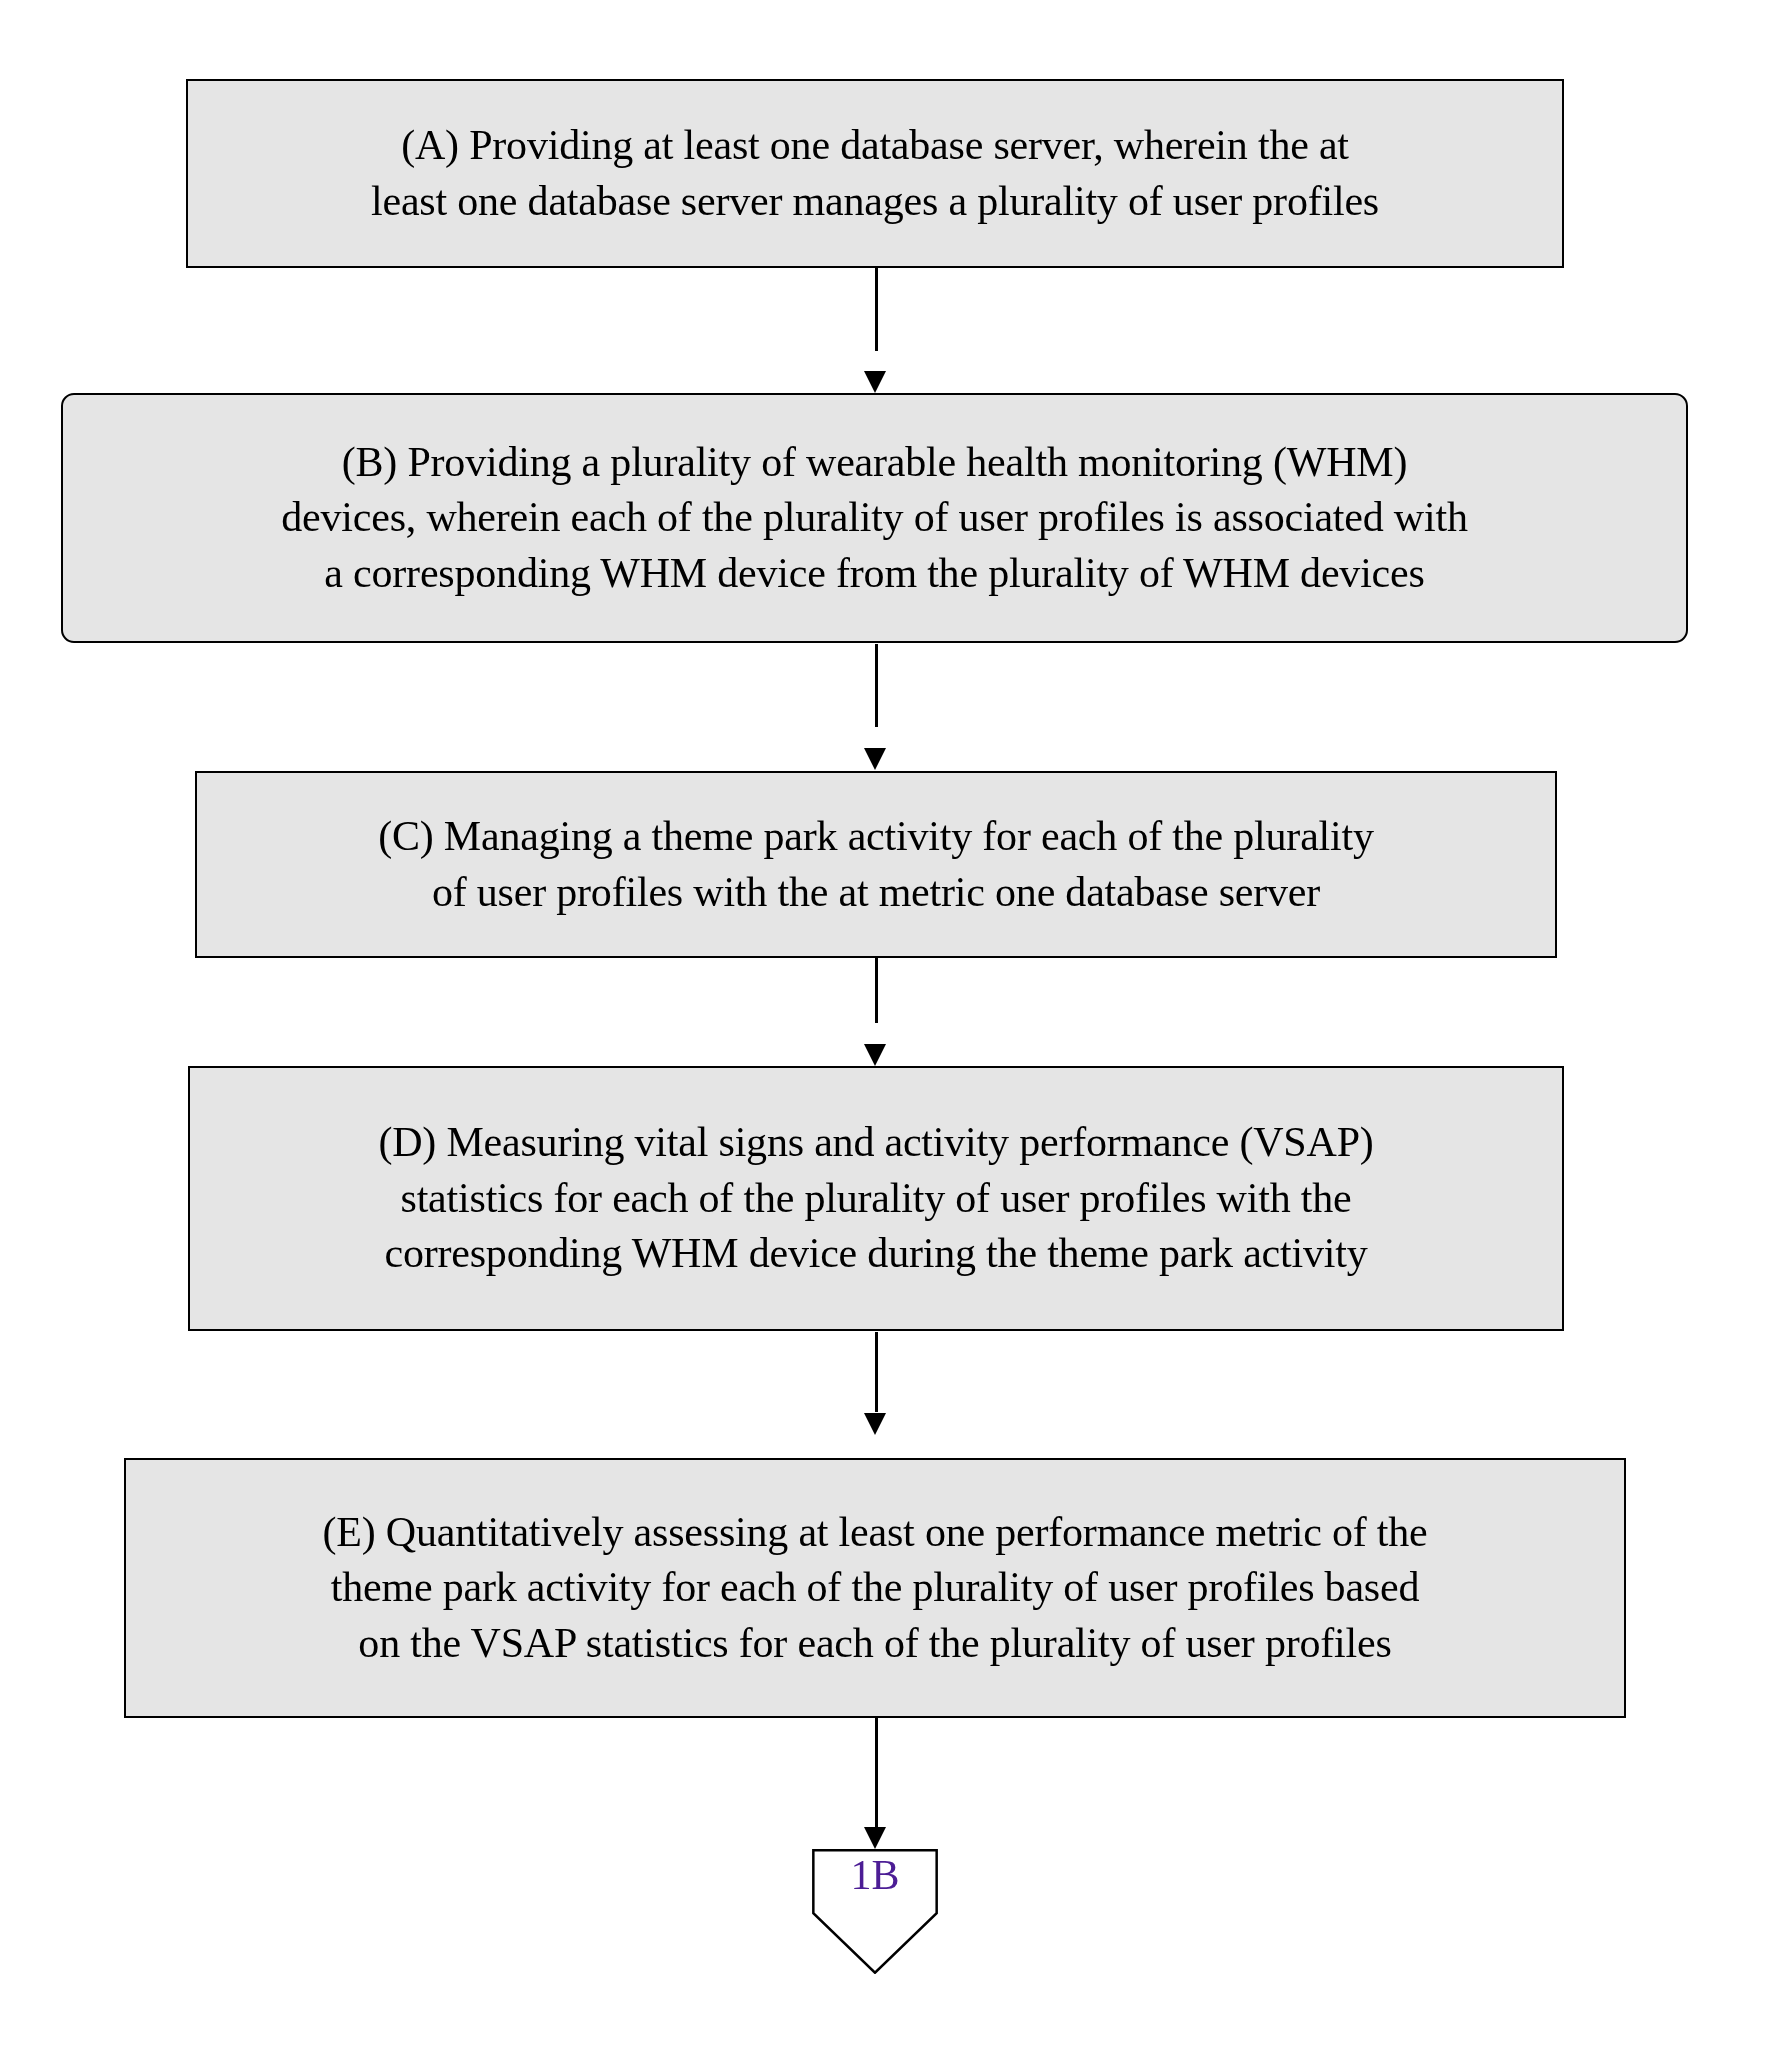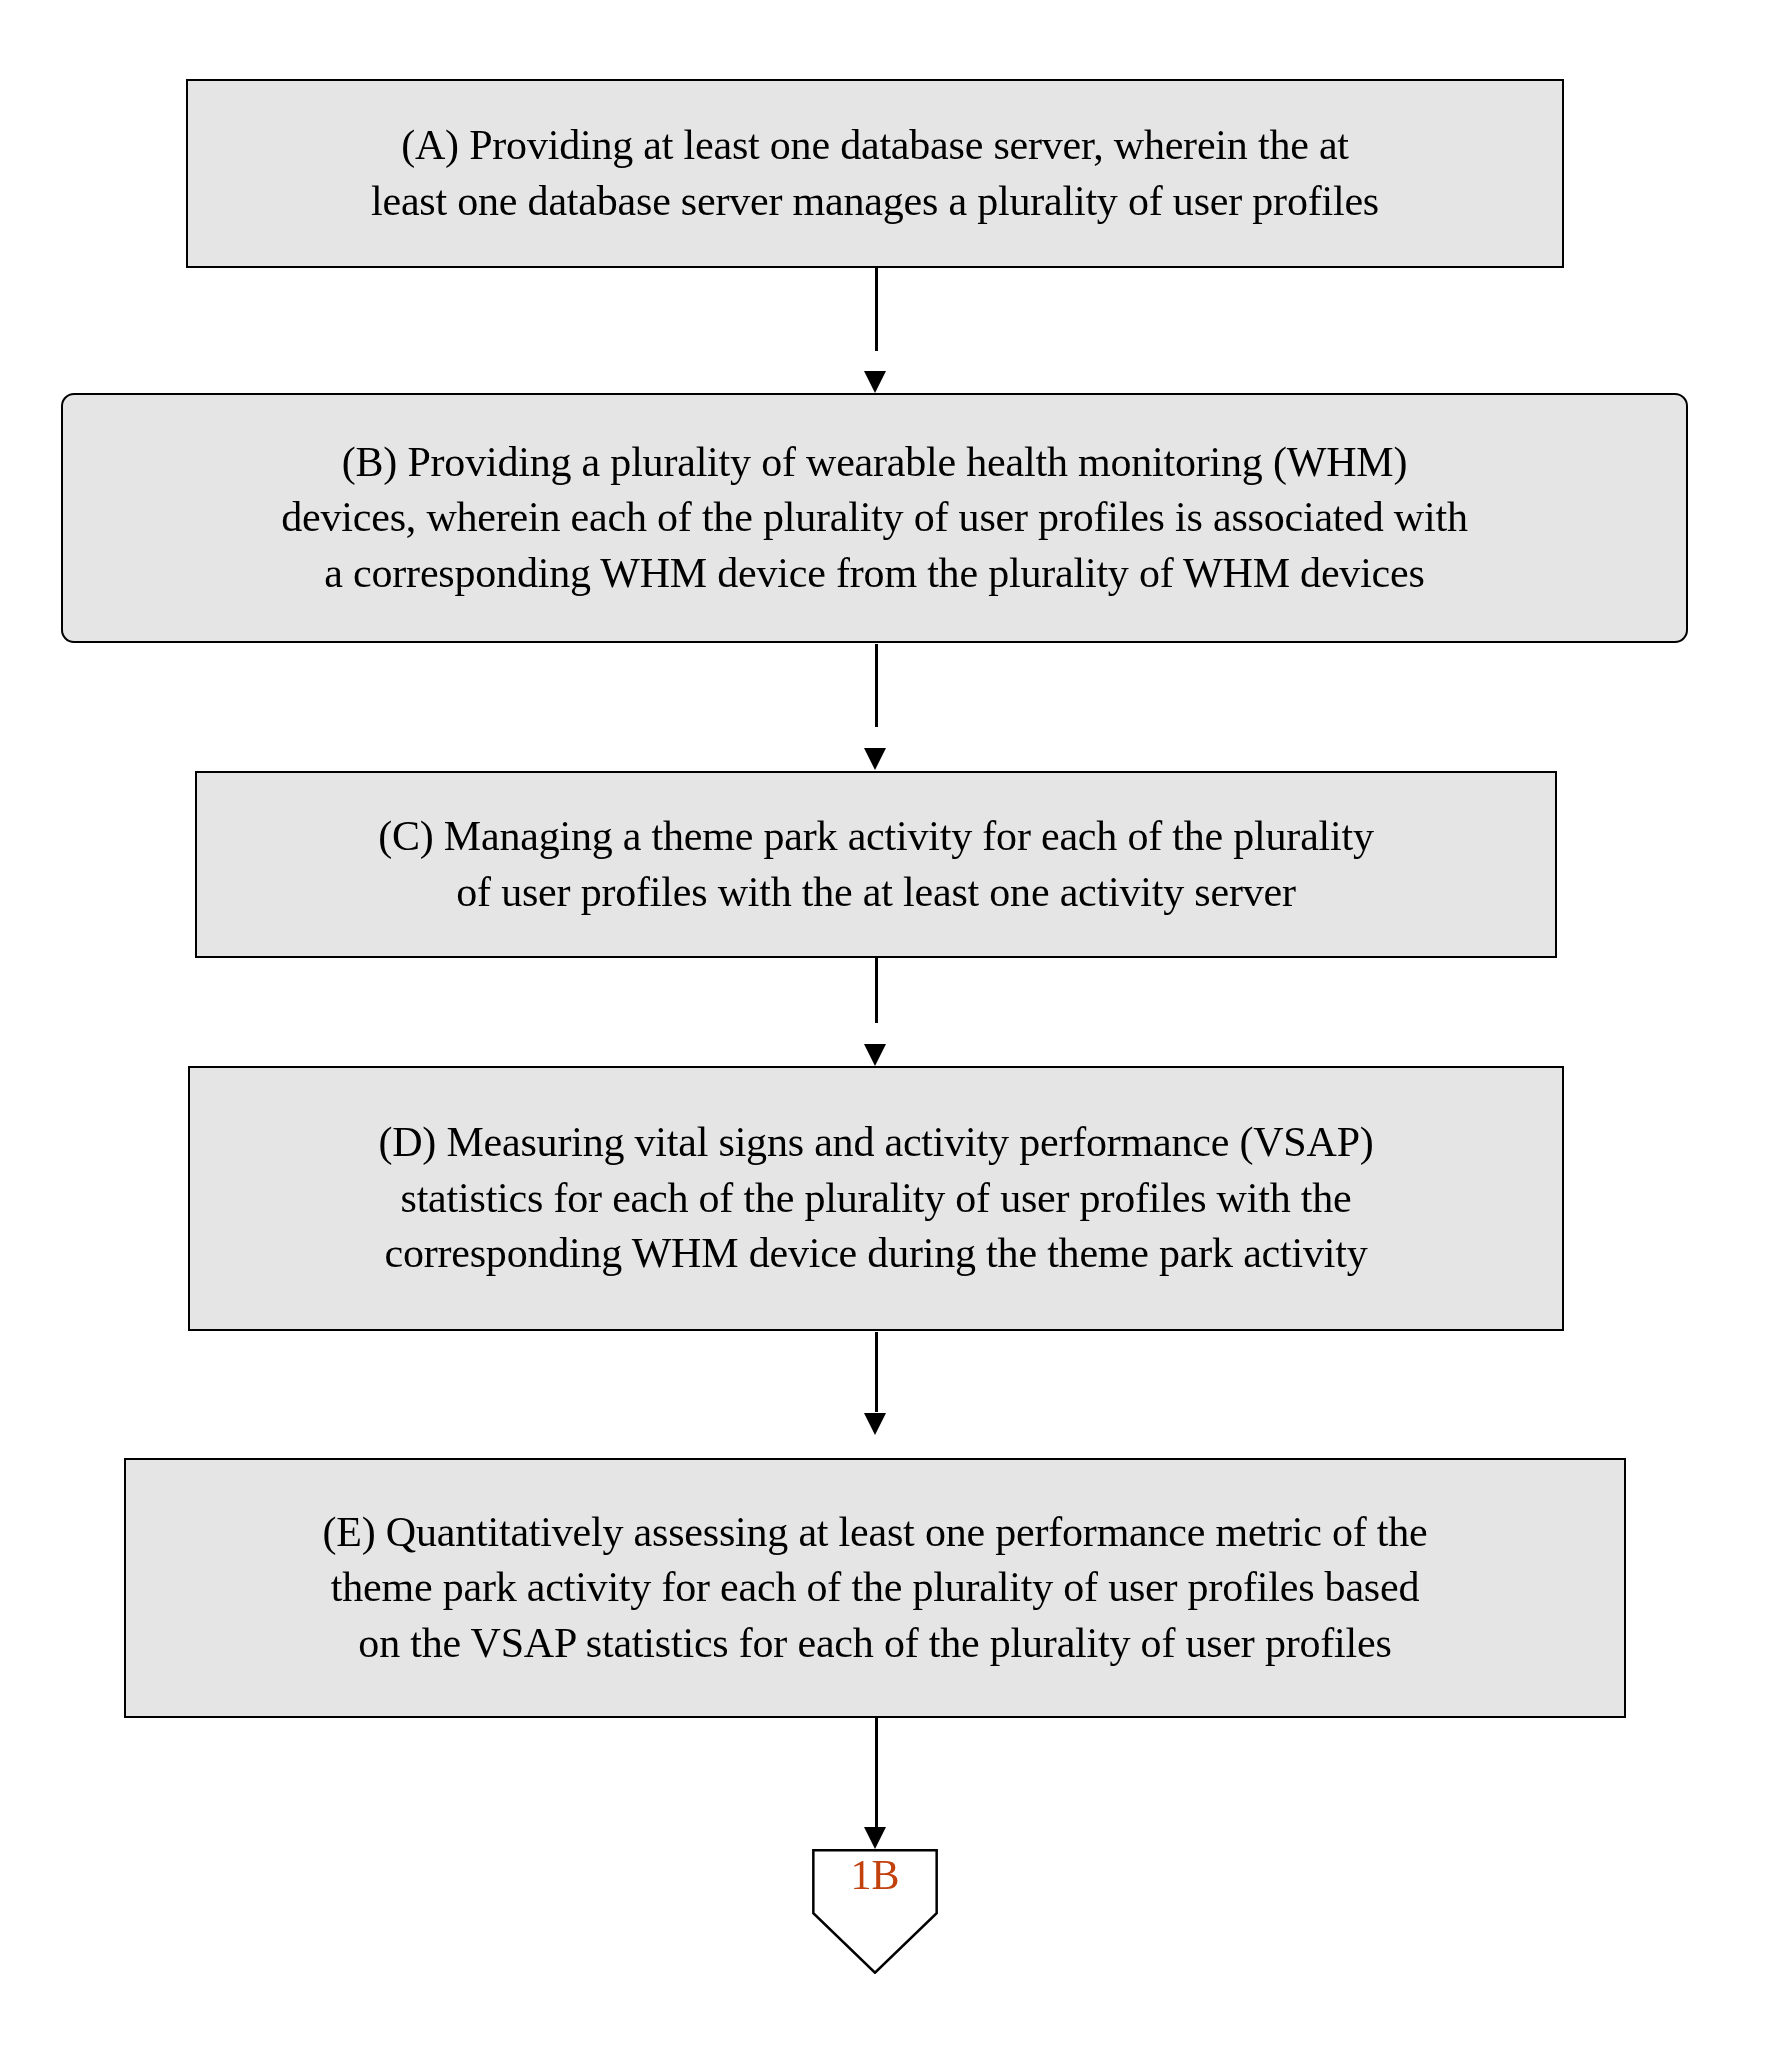--- a/index.html
+++ b/index.html
@@ -106,7 +106,7 @@
   <div class="arrowhead" id="arrow-bc"></div>
 
   <div class="node" id="node-c">(C) Managing a theme park activity for each of the plurality
-of user profiles with the at least one activity server</div>
+of user profiles with the at metric one database server</div>
 
   <div class="connector" id="conn-cd"></div>
   <div class="arrowhead" id="arrow-cd"></div>

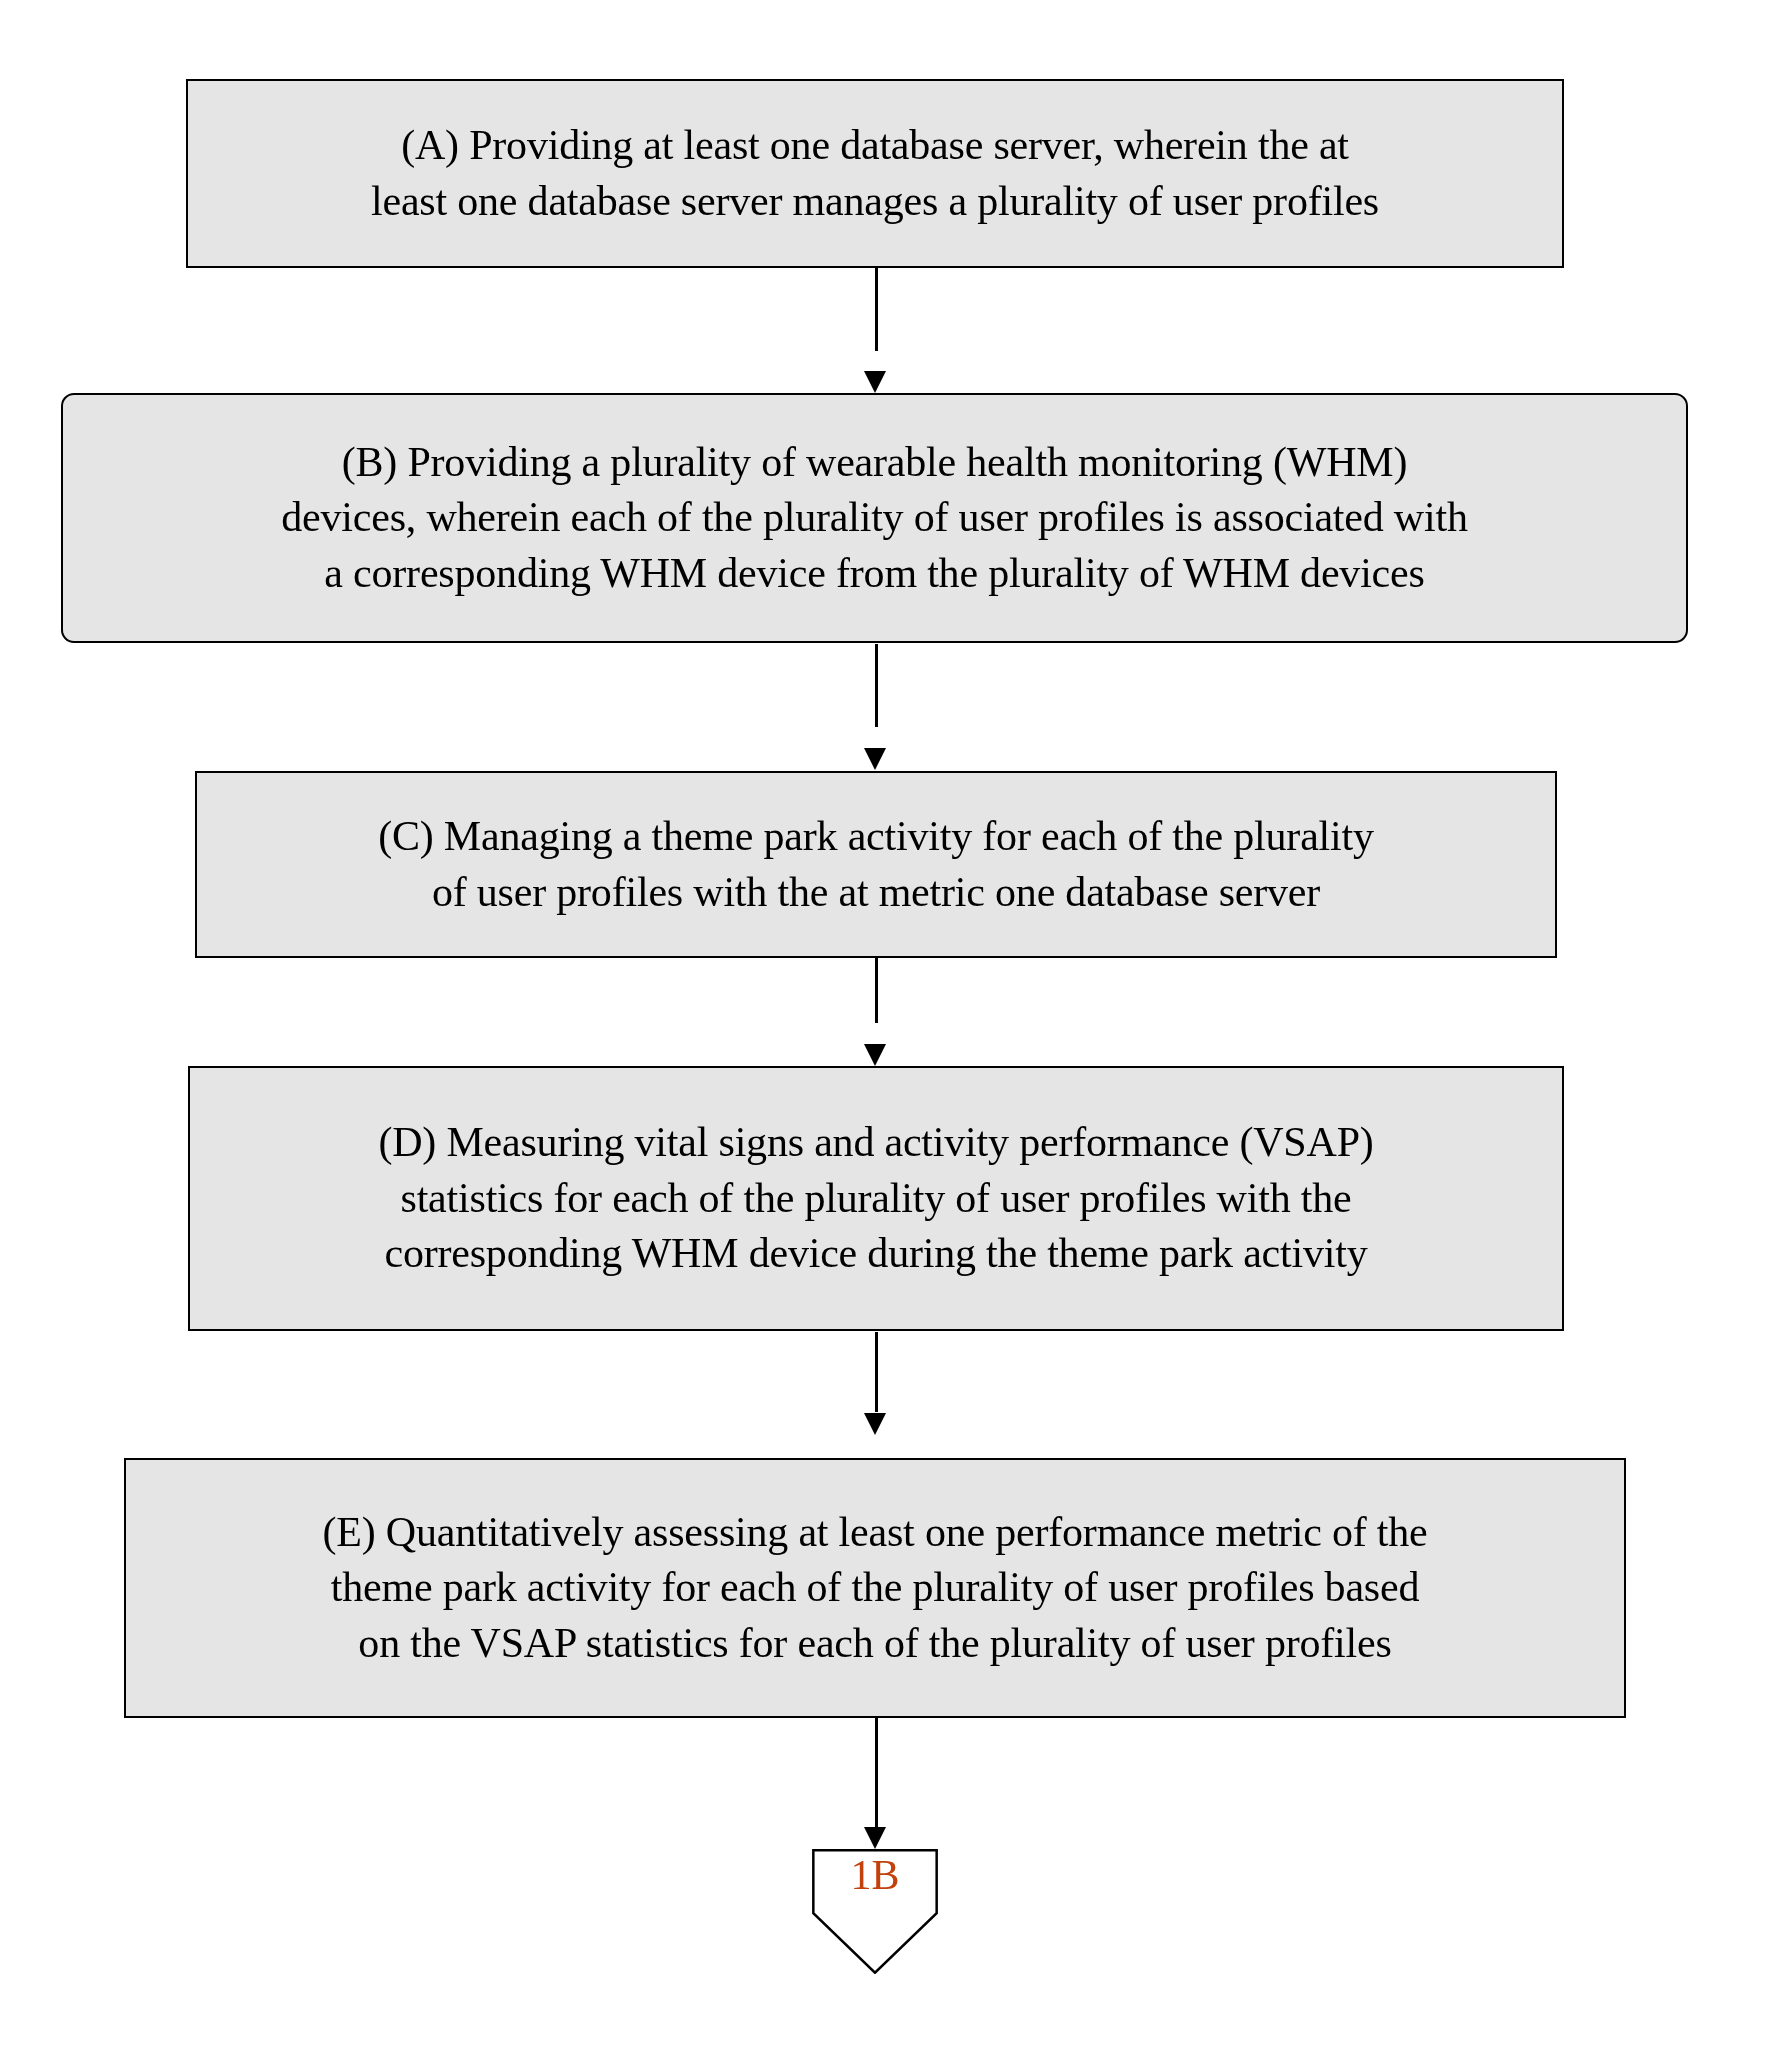--- a/index.html
+++ b/index.html
@@ -84,7 +84,7 @@
     font-size: 42px;
     line-height: 1.0;
     font-family: "Liberation Serif", "DejaVu Serif", serif;
-    color: #c2410c;
+    color: #4c1d95;
   }
 </style>
 </head>

